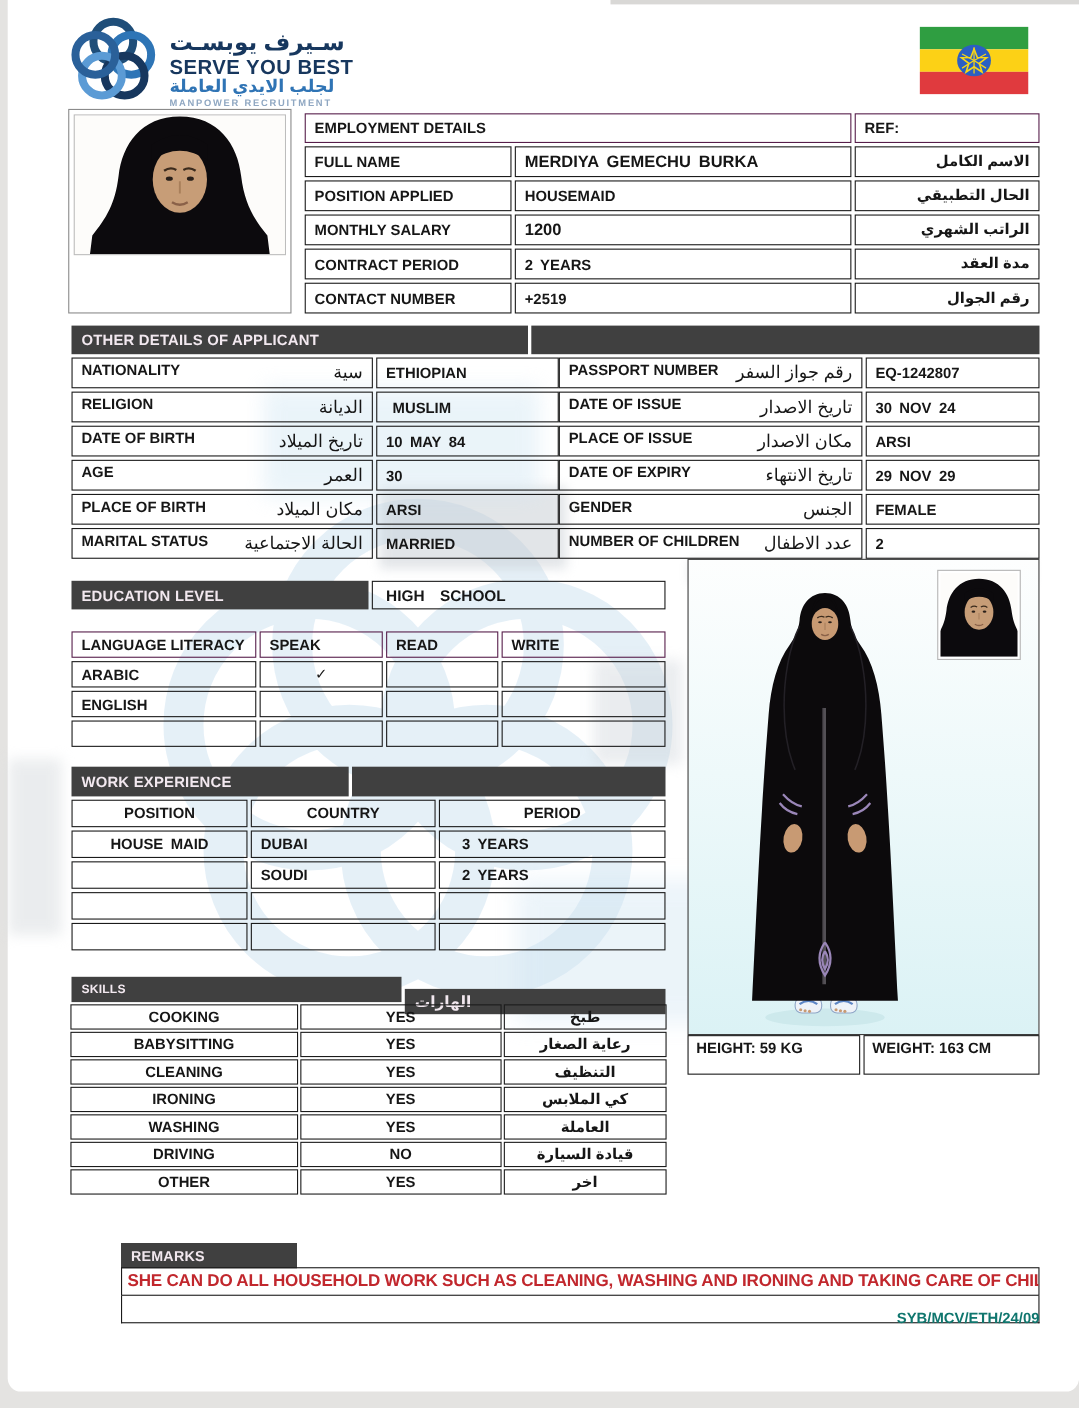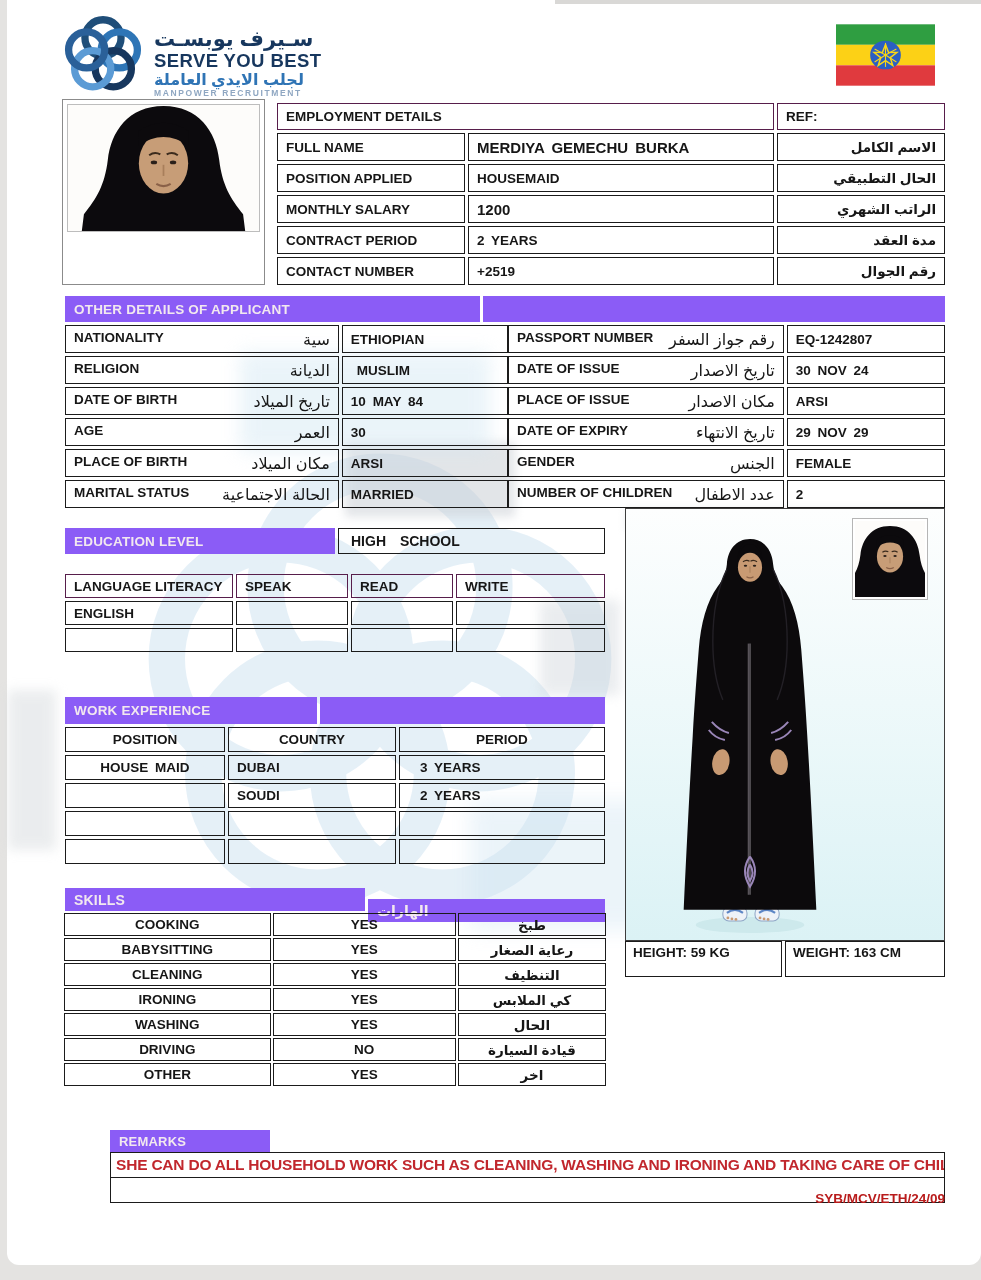--- a/index.html
+++ b/index.html
@@ -43,7 +43,7 @@
 
   
   .pbar {
-    background: #8b5cf6; color: #f2e8ef; font-weight: 700; font-size: 13.5px;
+    background: #404040; color: #f2e8ef; font-weight: 700; font-size: 13.5px;
     display: flex; align-items: center; padding-left: 9px; letter-spacing: .2px;
     white-space: nowrap; overflow: hidden;
   }

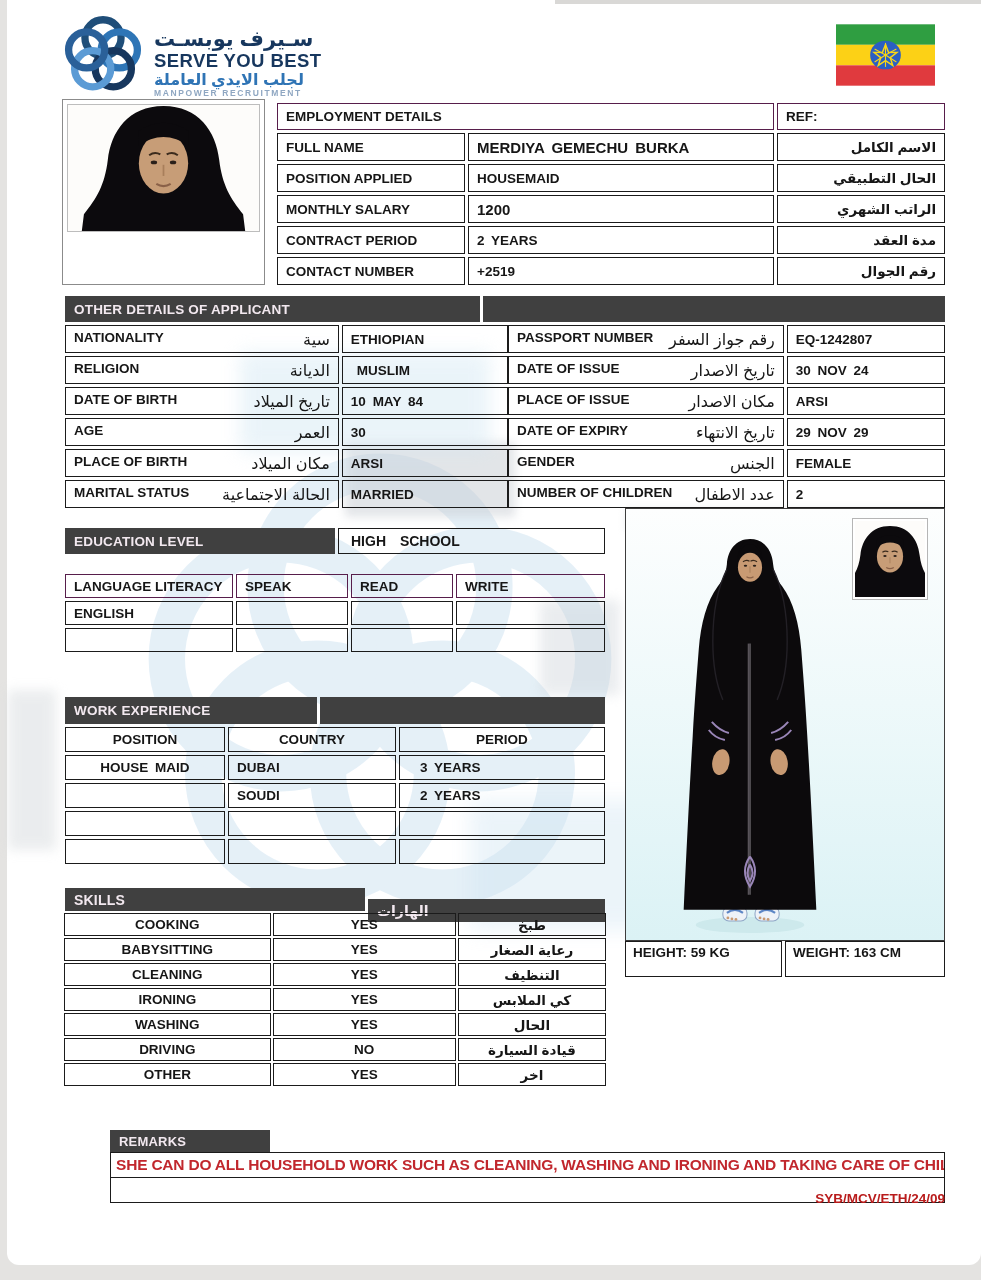--- a/index.html
+++ b/index.html
@@ -366,6 +366,12 @@
     <td class="hd">SPEAK</td>
     <td class="hd">READ</td>
     <td class="hd">WRITE</td>
+  </tr>
+  <tr>
+    <td>ARABIC</td>
+    <td class="c">✓</td>
+    <td class="c"></td>
+    <td class="c"></td>
   </tr>
   <tr>
     <td>ENGLISH</td>

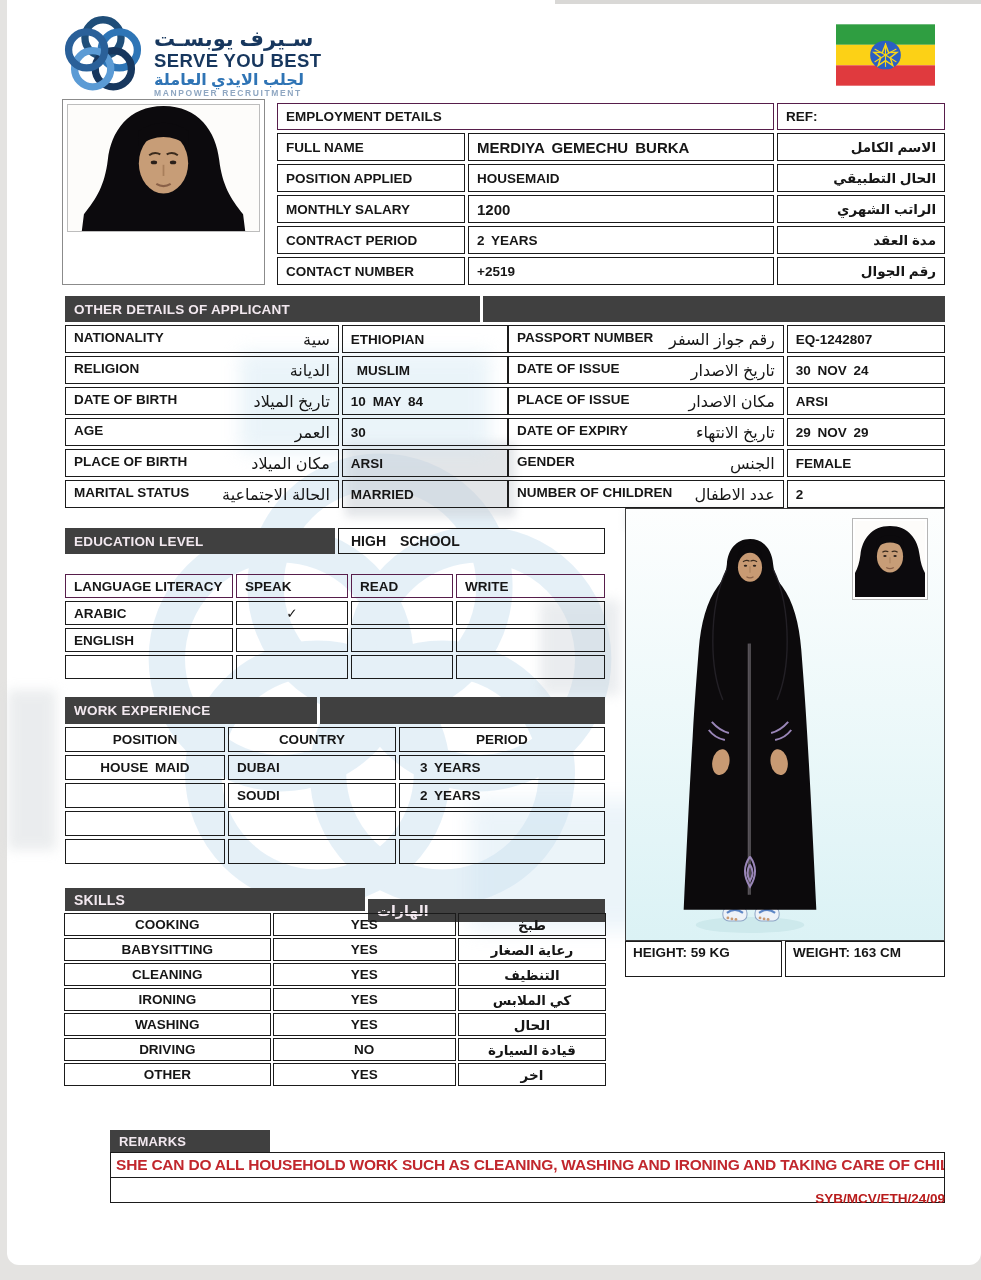--- a/index.html
+++ b/index.html
@@ -425,7 +425,7 @@
 </tbody>
   </table>
 
-<div class="abs pbar" style="left:65px; top:888px; width:300px; height:23px; font-size:14px;">SKILLS</div>
+<div class="abs pbar" style="left:65px; top:888px; width:300px; height:23px; font-size:11px;">SKILLS</div>
 <div class="abs pbar rtl" style="left:368px; top:888px; width:237px; height:23px;">الهارات</div>
 <table class="grid skl" style="left:62px; top:911px; width:546px; border-spacing:2px;">
   <colgroup>

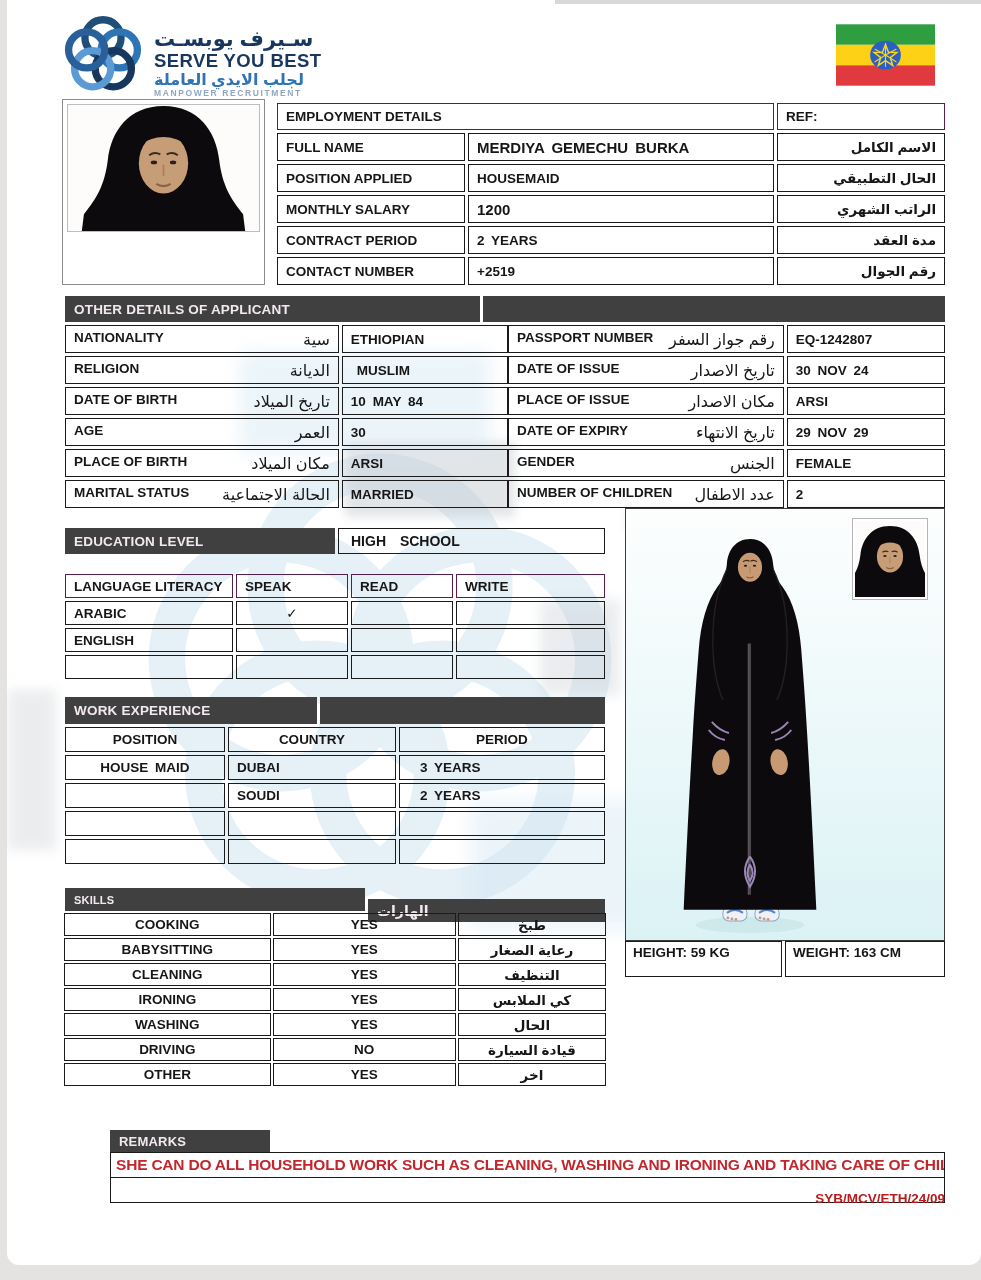--- a/index.html
+++ b/index.html
@@ -457,7 +457,7 @@
   <tr>
     <td>WASHING</td>
     <td class="val c">YES</td>
-    <td class="ar">الحال</td>
+    <td class="ar">العاملة</td>
   </tr>
   <tr>
     <td>DRIVING</td>

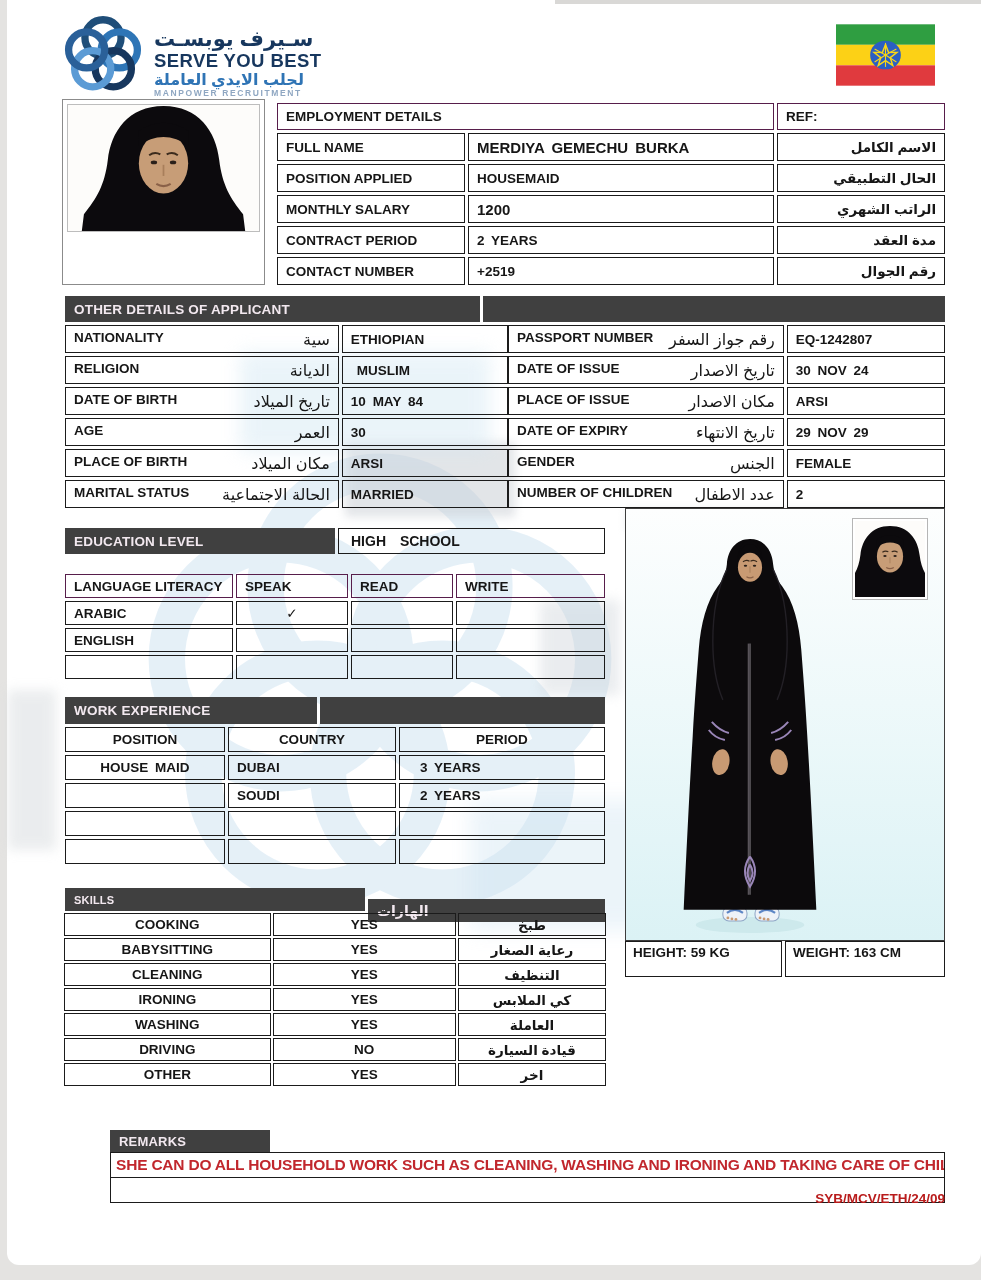--- a/index.html
+++ b/index.html
@@ -107,7 +107,7 @@
   .remarks-empty { left: 110px; top: 1178px; width: 835px; height: 25px;
                    border-left: 1px solid #1b1b1b; border-right: 1px solid #1b1b1b; border-bottom: 1px solid #1b1b1b; }
   .footer-code { left: 780px; top: 1191px; width: 165px; text-align: right; font-size: 13.5px; font-weight: 700;
-                 color: #b91c1c; z-index: 3; }
+                 color: #0f766e; z-index: 3; }
 </style>
 </head>
 <body>

